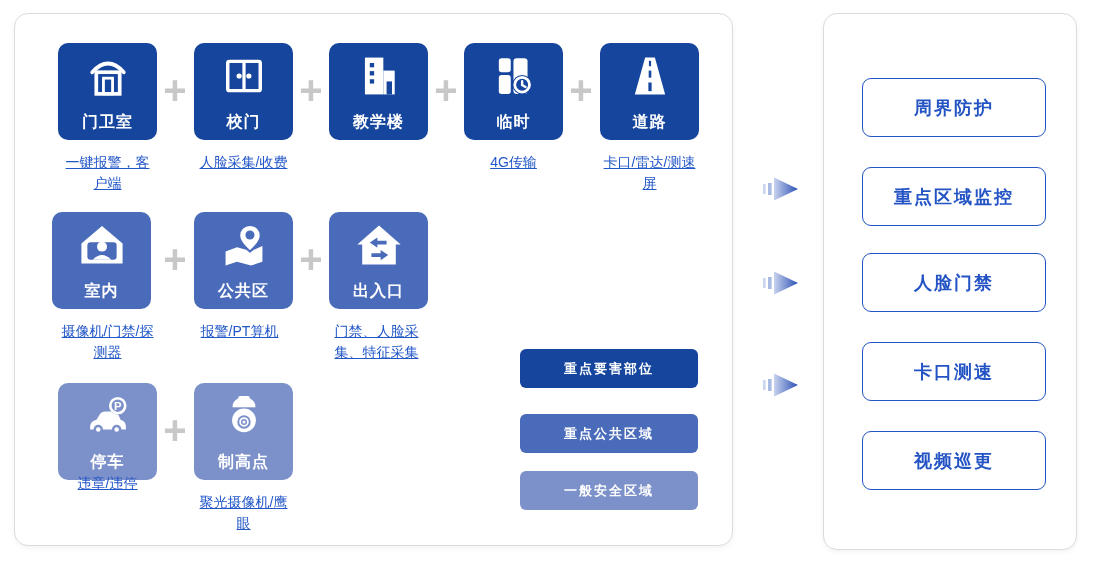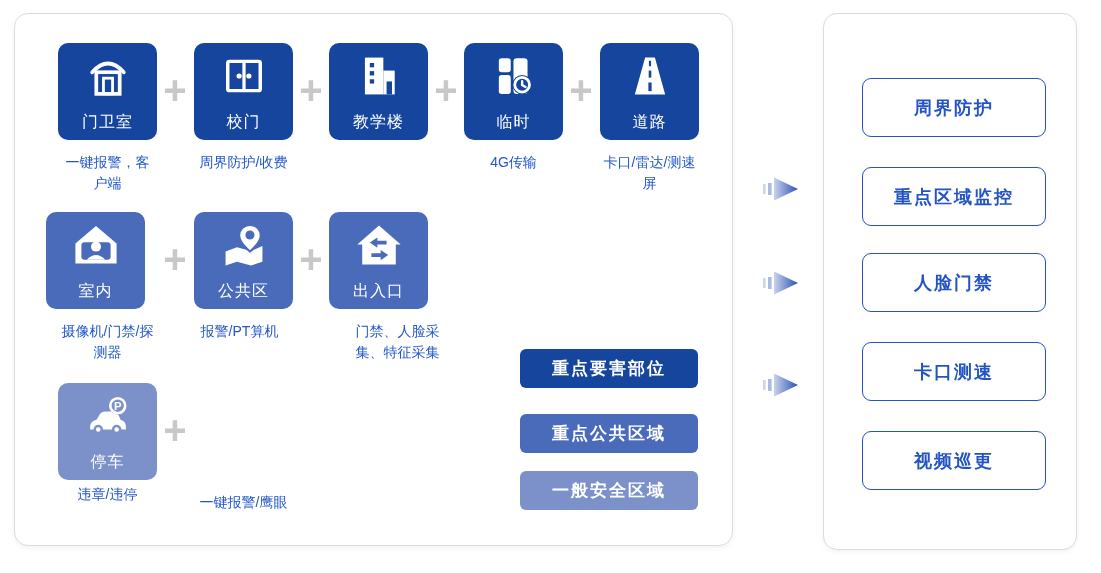--- a/index.html
+++ b/index.html
@@ -15,7 +15,7 @@
         display:flex;flex-direction:column;align-items:center;}
   .tile svg{margin-top:7px;width:52px;height:52px;display:block;}
   .tile-label{position:absolute;bottom:7px;left:0;right:0;text-align:center;
-              color:#fff;font-size:16px;font-weight:normal;letter-spacing:1px;}
+              color:#fff;font-size:16px;font-weight:bold;letter-spacing:1px;}
   .hole{fill:var(--tile);}
 
   .caption{position:absolute;width:97px;text-align:center;color:var(--caption-text,#2257c8);

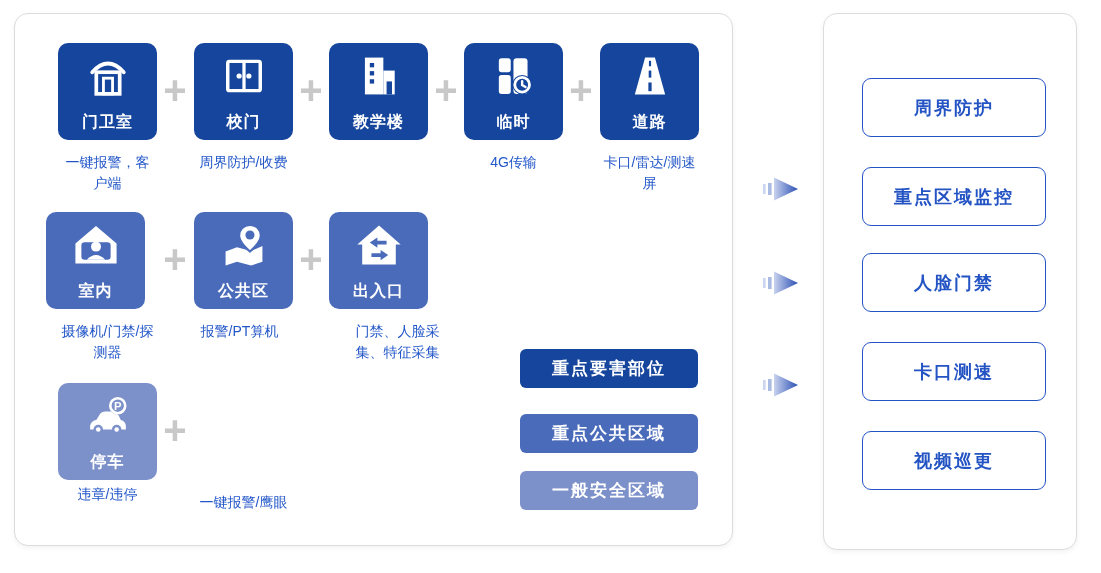--- a/index.html
+++ b/index.html
@@ -19,7 +19,7 @@
   .hole{fill:var(--tile);}
 
   .caption{position:absolute;width:97px;text-align:center;color:var(--caption-text,#2257c8);
-           font-size:14px;line-height:21px;font-weight:500;}
+           font-size:14px;line-height:21px;font-weight:500;text-decoration:underline;}
 
   .plus{position:absolute;transform:translate(-50%,-50%);color:var(--plus-gray,#c8c8c8);
         font-size:40px;font-weight:bold;line-height:1;}

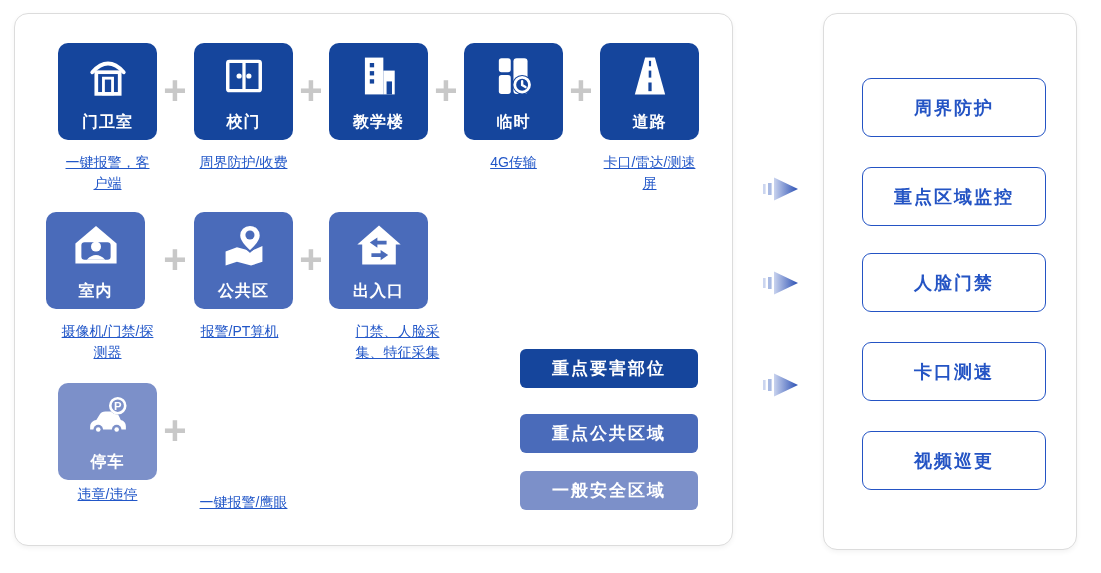--- a/index.html
+++ b/index.html
@@ -70,7 +70,7 @@
       </svg>
       <div class="tile-label">校门</div>
     </div>
-    <div class="caption" style="left:180px;top:138px">周界防护/收费</div>
+    <div class="caption" style="left:180px;top:138px">人脸采集/收费</div>
 
     <div class="tile" style="left:314px;top:29px;--tile:var(--tier1)">
       <svg viewBox="0 0 48 48">

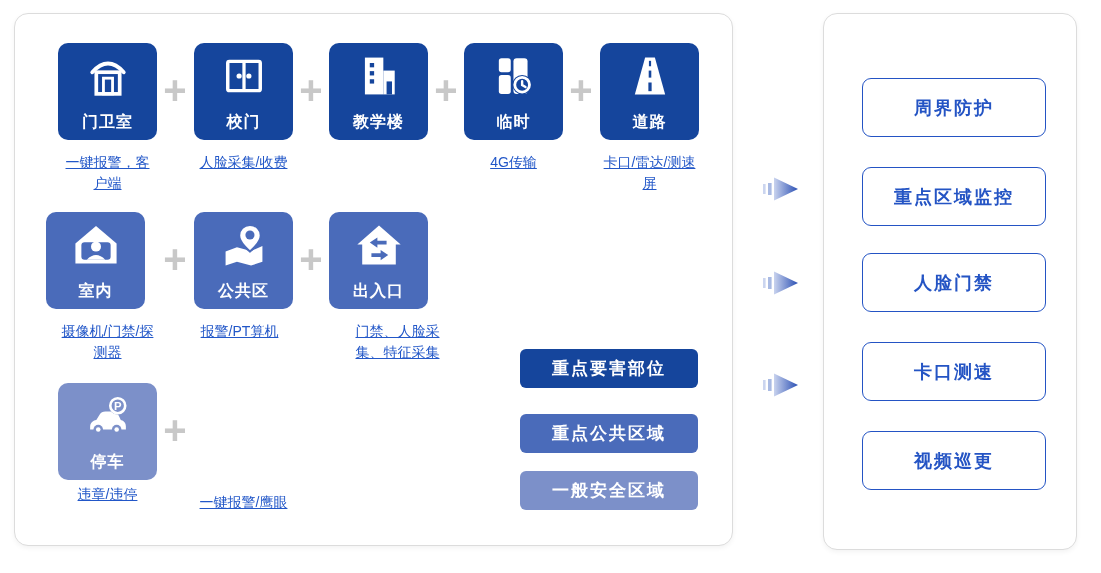--- a/index.html
+++ b/index.html
@@ -108,7 +108,7 @@
     </div>
     <div class="caption" style="left:586px;top:138px">卡口/雷达/测速屏</div>
 
-    <div class="tile" style="left:31px;top:198px;--tile:var(--tier2)">
+    <div class="tile" style="left:37px;top:198px;--tile:var(--tier2)">
       <svg viewBox="0 0 48 48">
         <path d="M24 6.5 L43 22.5 V41 H5 V22.5 Z" fill="#fff"></path>
         <rect x="10.5" y="21.5" width="27" height="16" rx="3" class="hole"></rect>

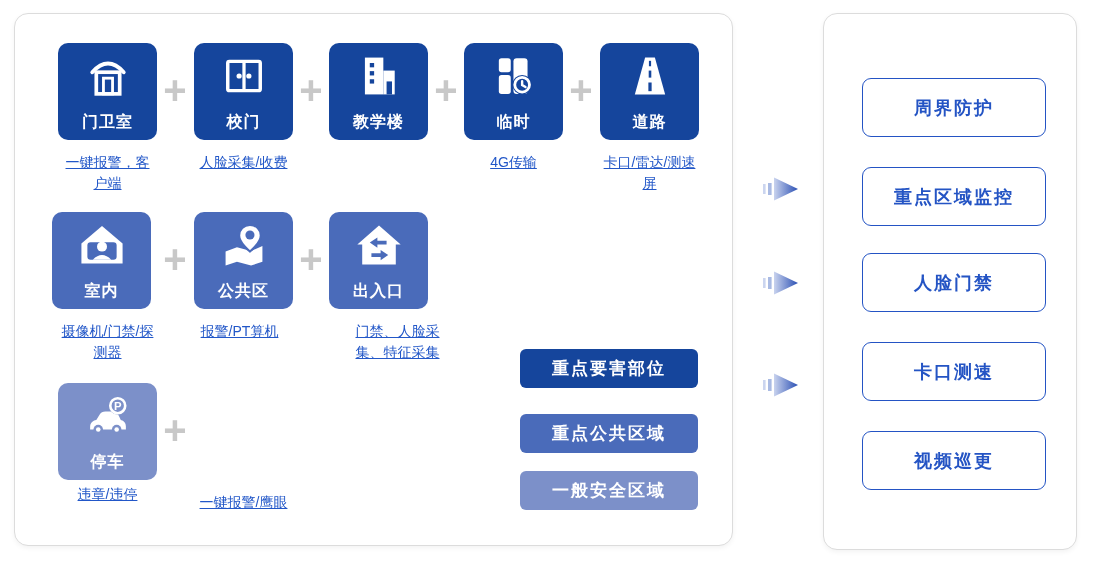--- a/index.html
+++ b/index.html
@@ -137,7 +137,7 @@
       </svg>
       <div class="tile-label">出入口</div>
     </div>
-    <div class="caption" style="left:334px;top:307px">门禁、人脸采集、特征采集</div>
+    <div class="caption" style="left:313px;top:307px">门禁、人脸采集、特征采集</div>
 
     <div class="tile" style="left:43px;top:369px;--tile:var(--tier3)">
       <svg viewBox="0 0 48 48">

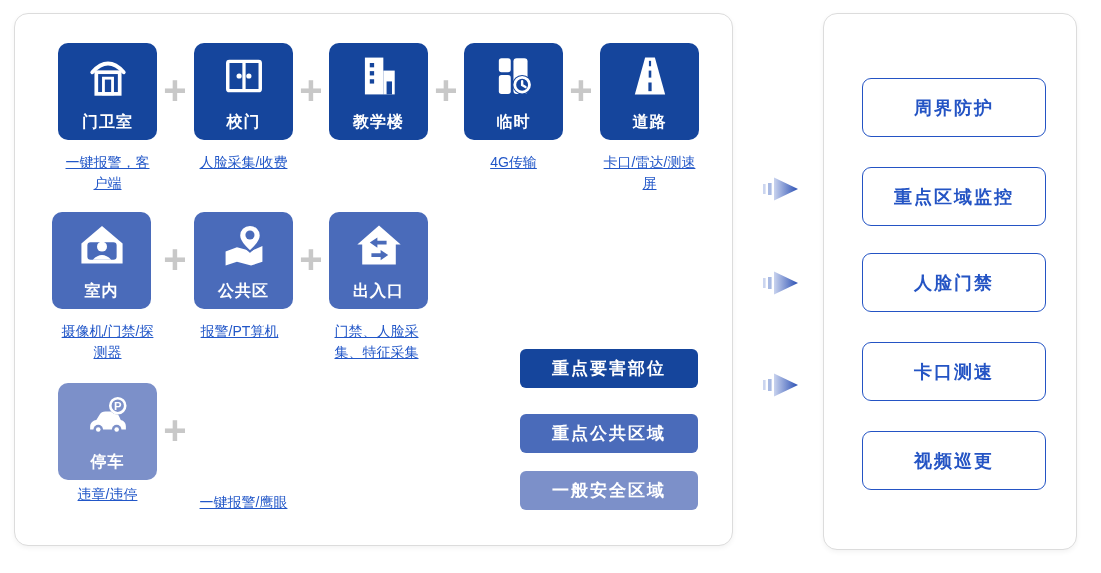--- a/index.html
+++ b/index.html
@@ -26,7 +26,7 @@
 
   .legend-bar{position:absolute;left:505px;width:178px;height:39px;border-radius:6px;
               display:flex;align-items:center;justify-content:center;
-              color:#fff;font-size:17px;font-weight:bold;letter-spacing:2px;}
+              color:#fff;font-size:13px;font-weight:bold;letter-spacing:2px;}
 
   .flow-arrow{position:absolute;left:762px;width:40px;height:30px;}
 

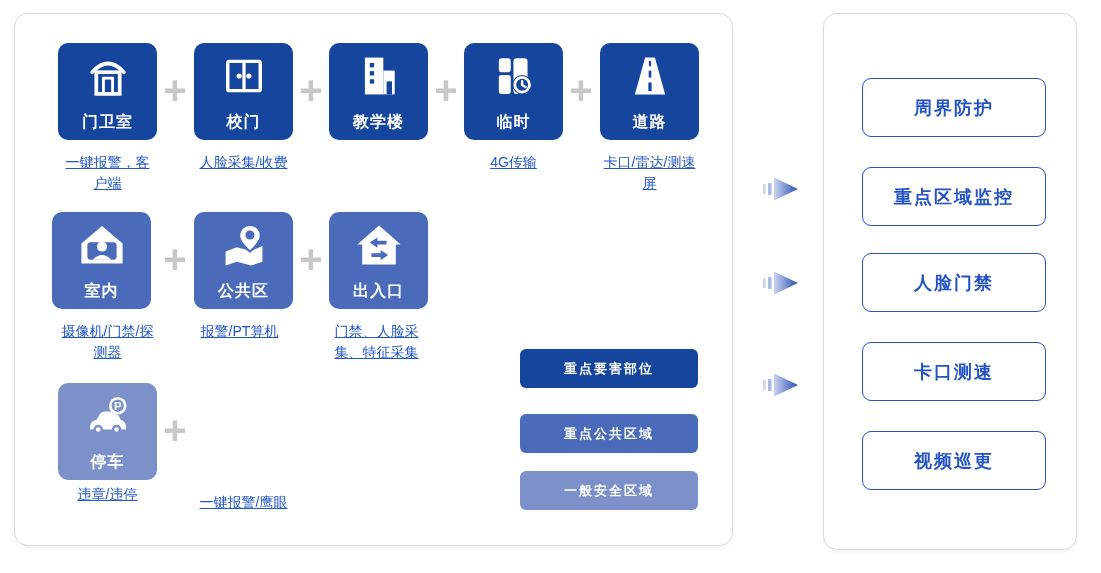--- a/index.html
+++ b/index.html
@@ -154,6 +154,18 @@
     </div>
     <div class="caption" style="left:44px;top:470px">违章/违停</div>
 
+    <div class="tile" style="left:179px;top:369px;--tile:var(--tier3)">
+      <svg viewBox="0 0 48 48">
+        <rect x="18.5" y="5.5" width="11" height="4" rx="2" fill="#fff"></rect>
+        <path d="M13.5 15 a10.5 8.5 0 0 1 21 0 v1.2 h-21 Z" fill="#fff"></path>
+        <rect x="12" y="16.2" width="24" height="1.8" class="hole"></rect>
+        <circle cx="24" cy="28" r="11" fill="#fff"></circle>
+        <circle cx="24" cy="29.5" r="6.2" class="hole"></circle>
+        <circle cx="24" cy="29.5" r="3.6" fill="none" stroke="#fff" stroke-width="1.6"></circle>
+        <circle cx="24" cy="29.5" r="1.4" fill="#fff"></circle>
+      </svg>
+      <div class="tile-label">制高点</div>
+    </div>
     <div class="caption" style="left:180px;top:478px">一键报警/鹰眼</div>
 
     <div class="plus" style="left:160px;top:76px">+</div>

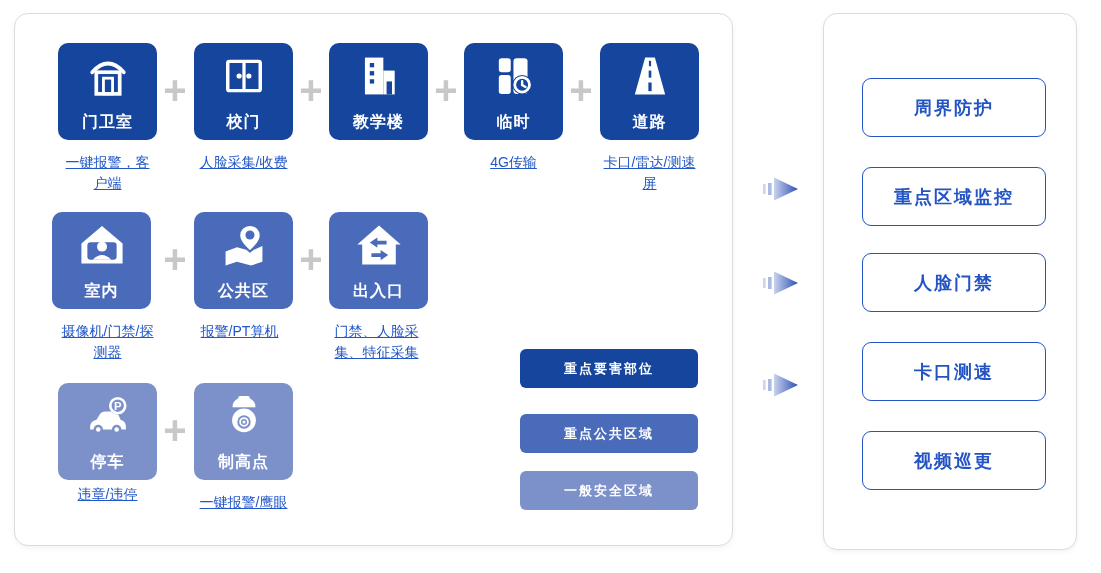--- a/index.html
+++ b/index.html
@@ -152,7 +152,7 @@
       </svg>
       <div class="tile-label">停车</div>
     </div>
-    <div class="caption" style="left:44px;top:470px">违章/违停</div>
+    <div class="caption" style="left:44px;top:459px">违章/违停</div>
 
     <div class="tile" style="left:179px;top:369px;--tile:var(--tier3)">
       <svg viewBox="0 0 48 48">

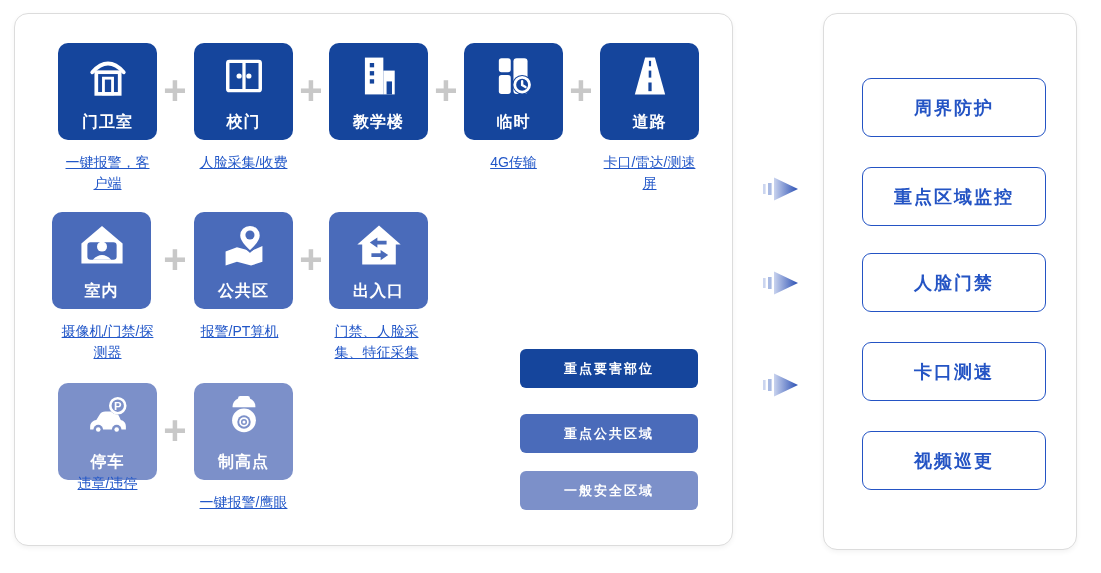--- a/index.html
+++ b/index.html
@@ -166,7 +166,7 @@
       </svg>
       <div class="tile-label">制高点</div>
     </div>
-    <div class="caption" style="left:180px;top:478px">一键报警/鹰眼</div>
+    <div class="caption" style="left:180px;top:478px">聚光摄像机/鹰眼</div>
 
     <div class="plus" style="left:160px;top:76px">+</div>
     <div class="plus" style="left:296px;top:76px">+</div>

